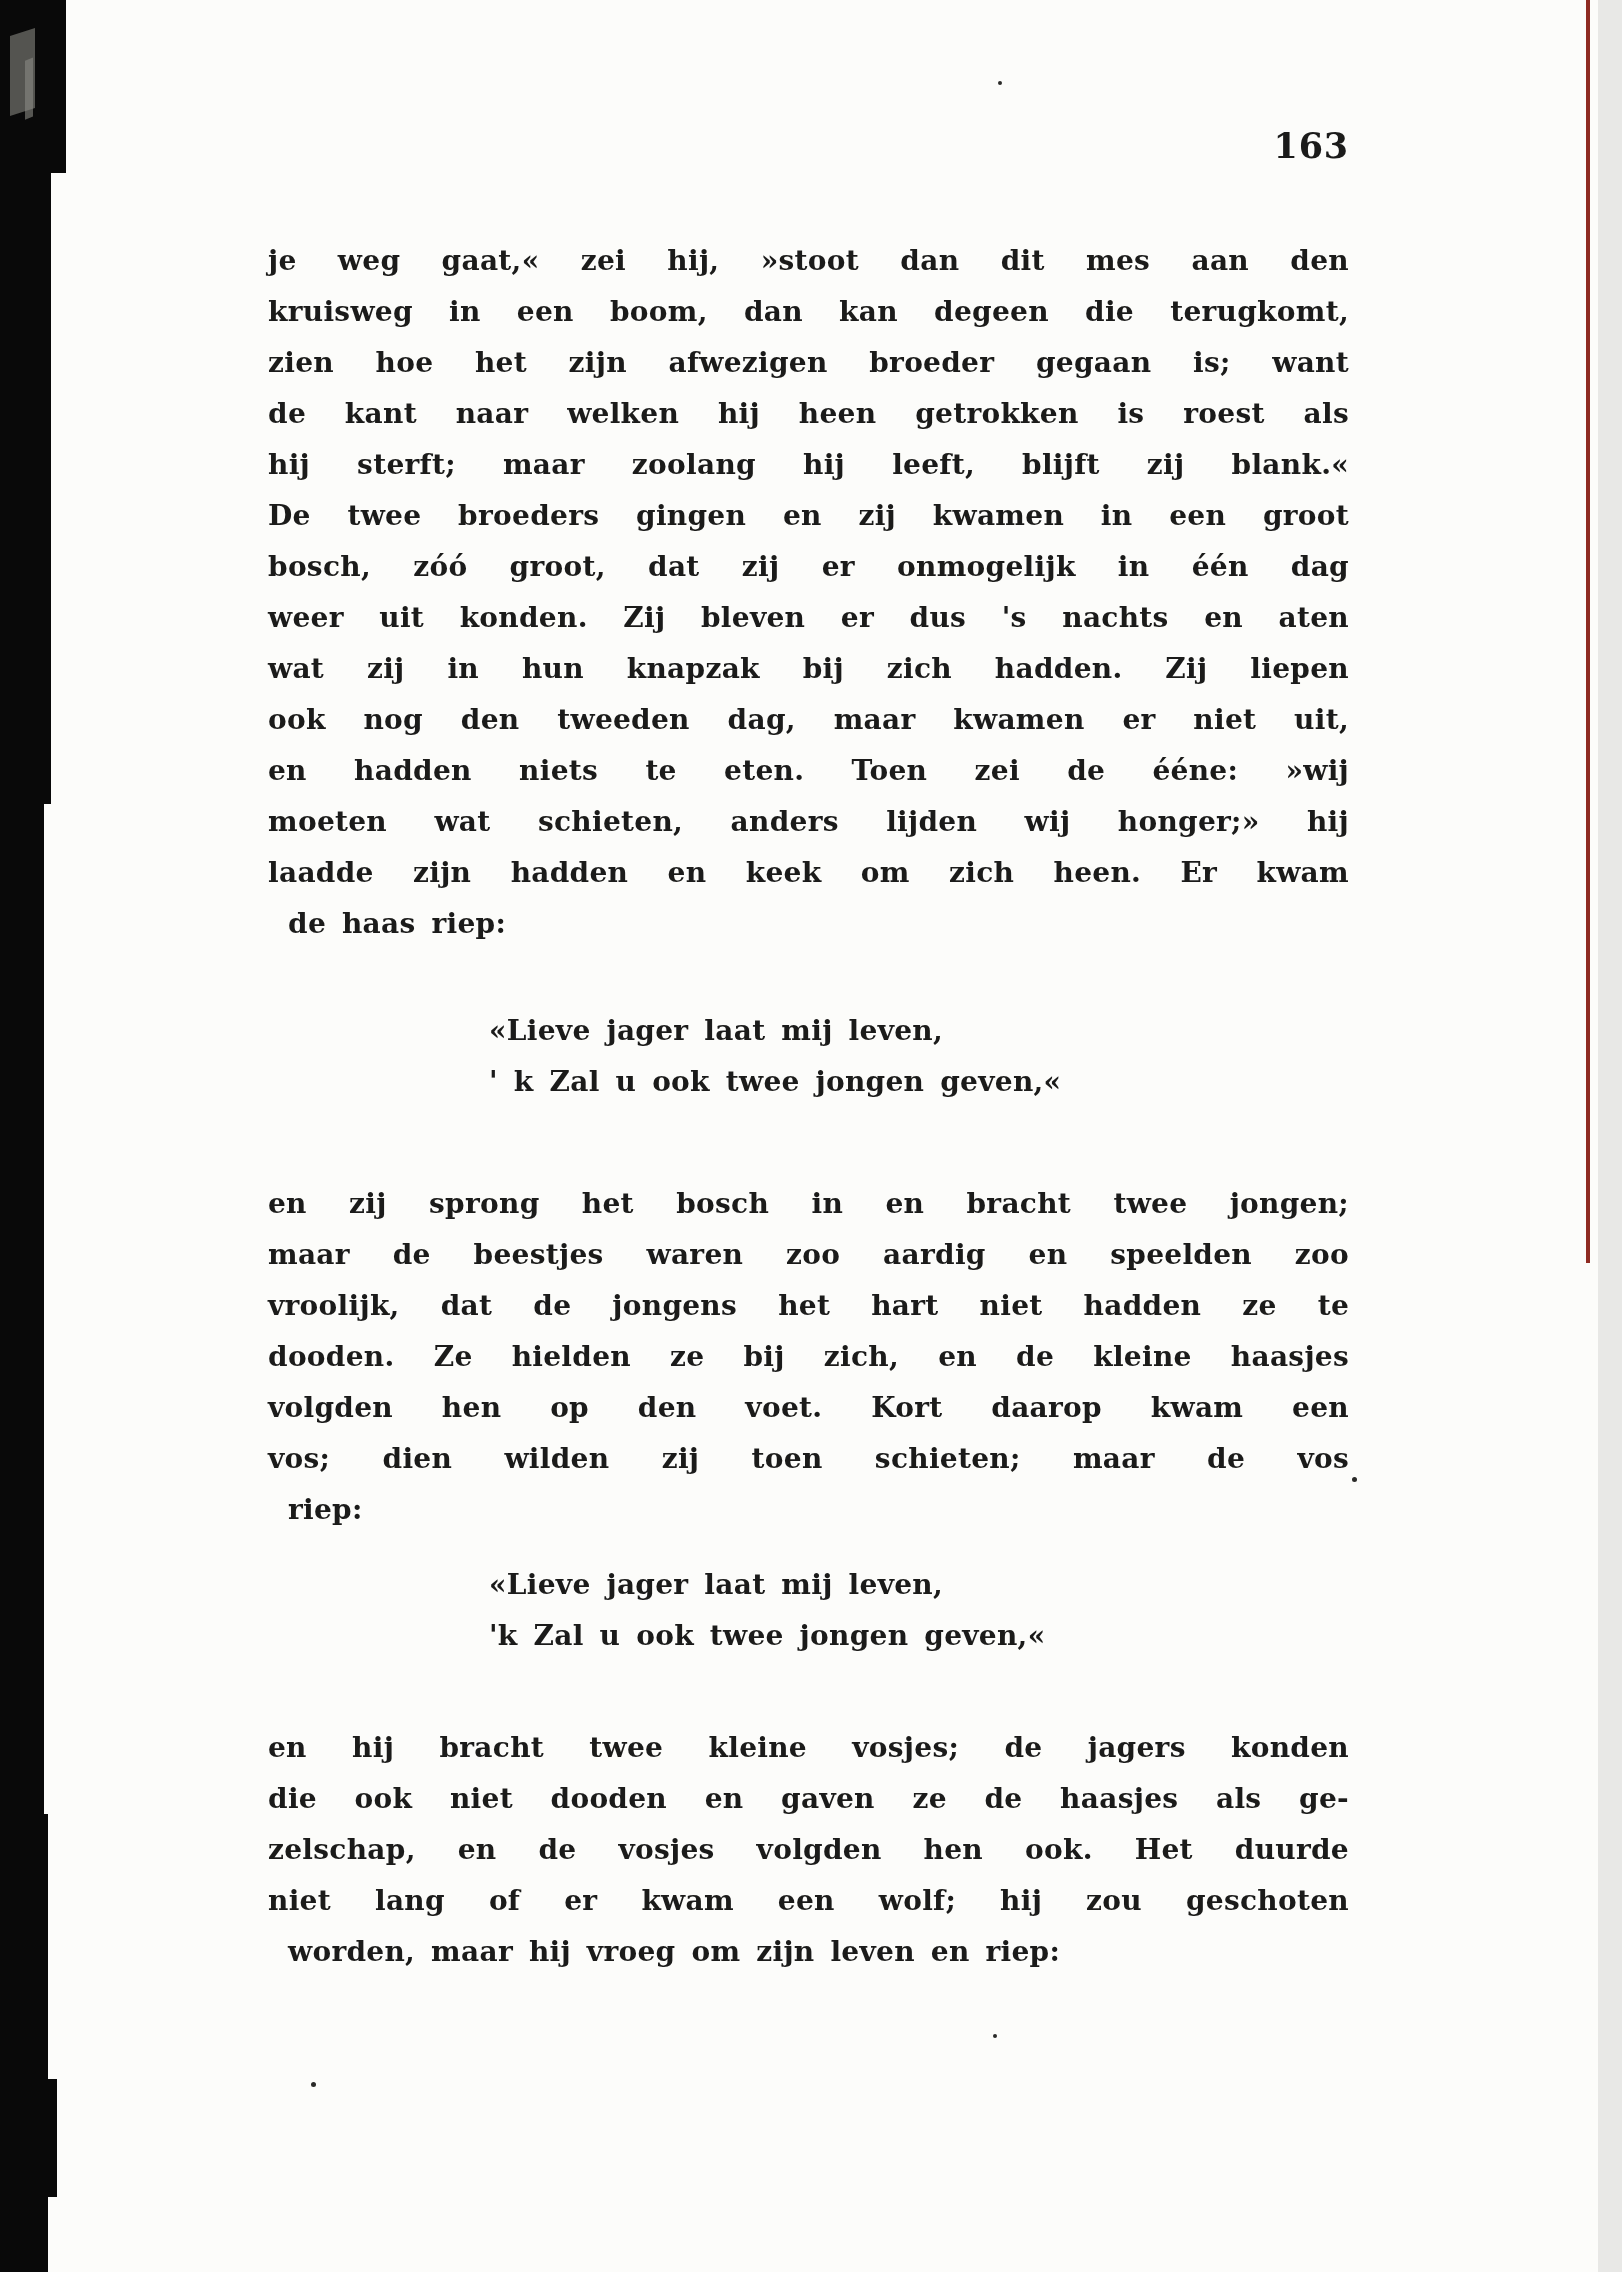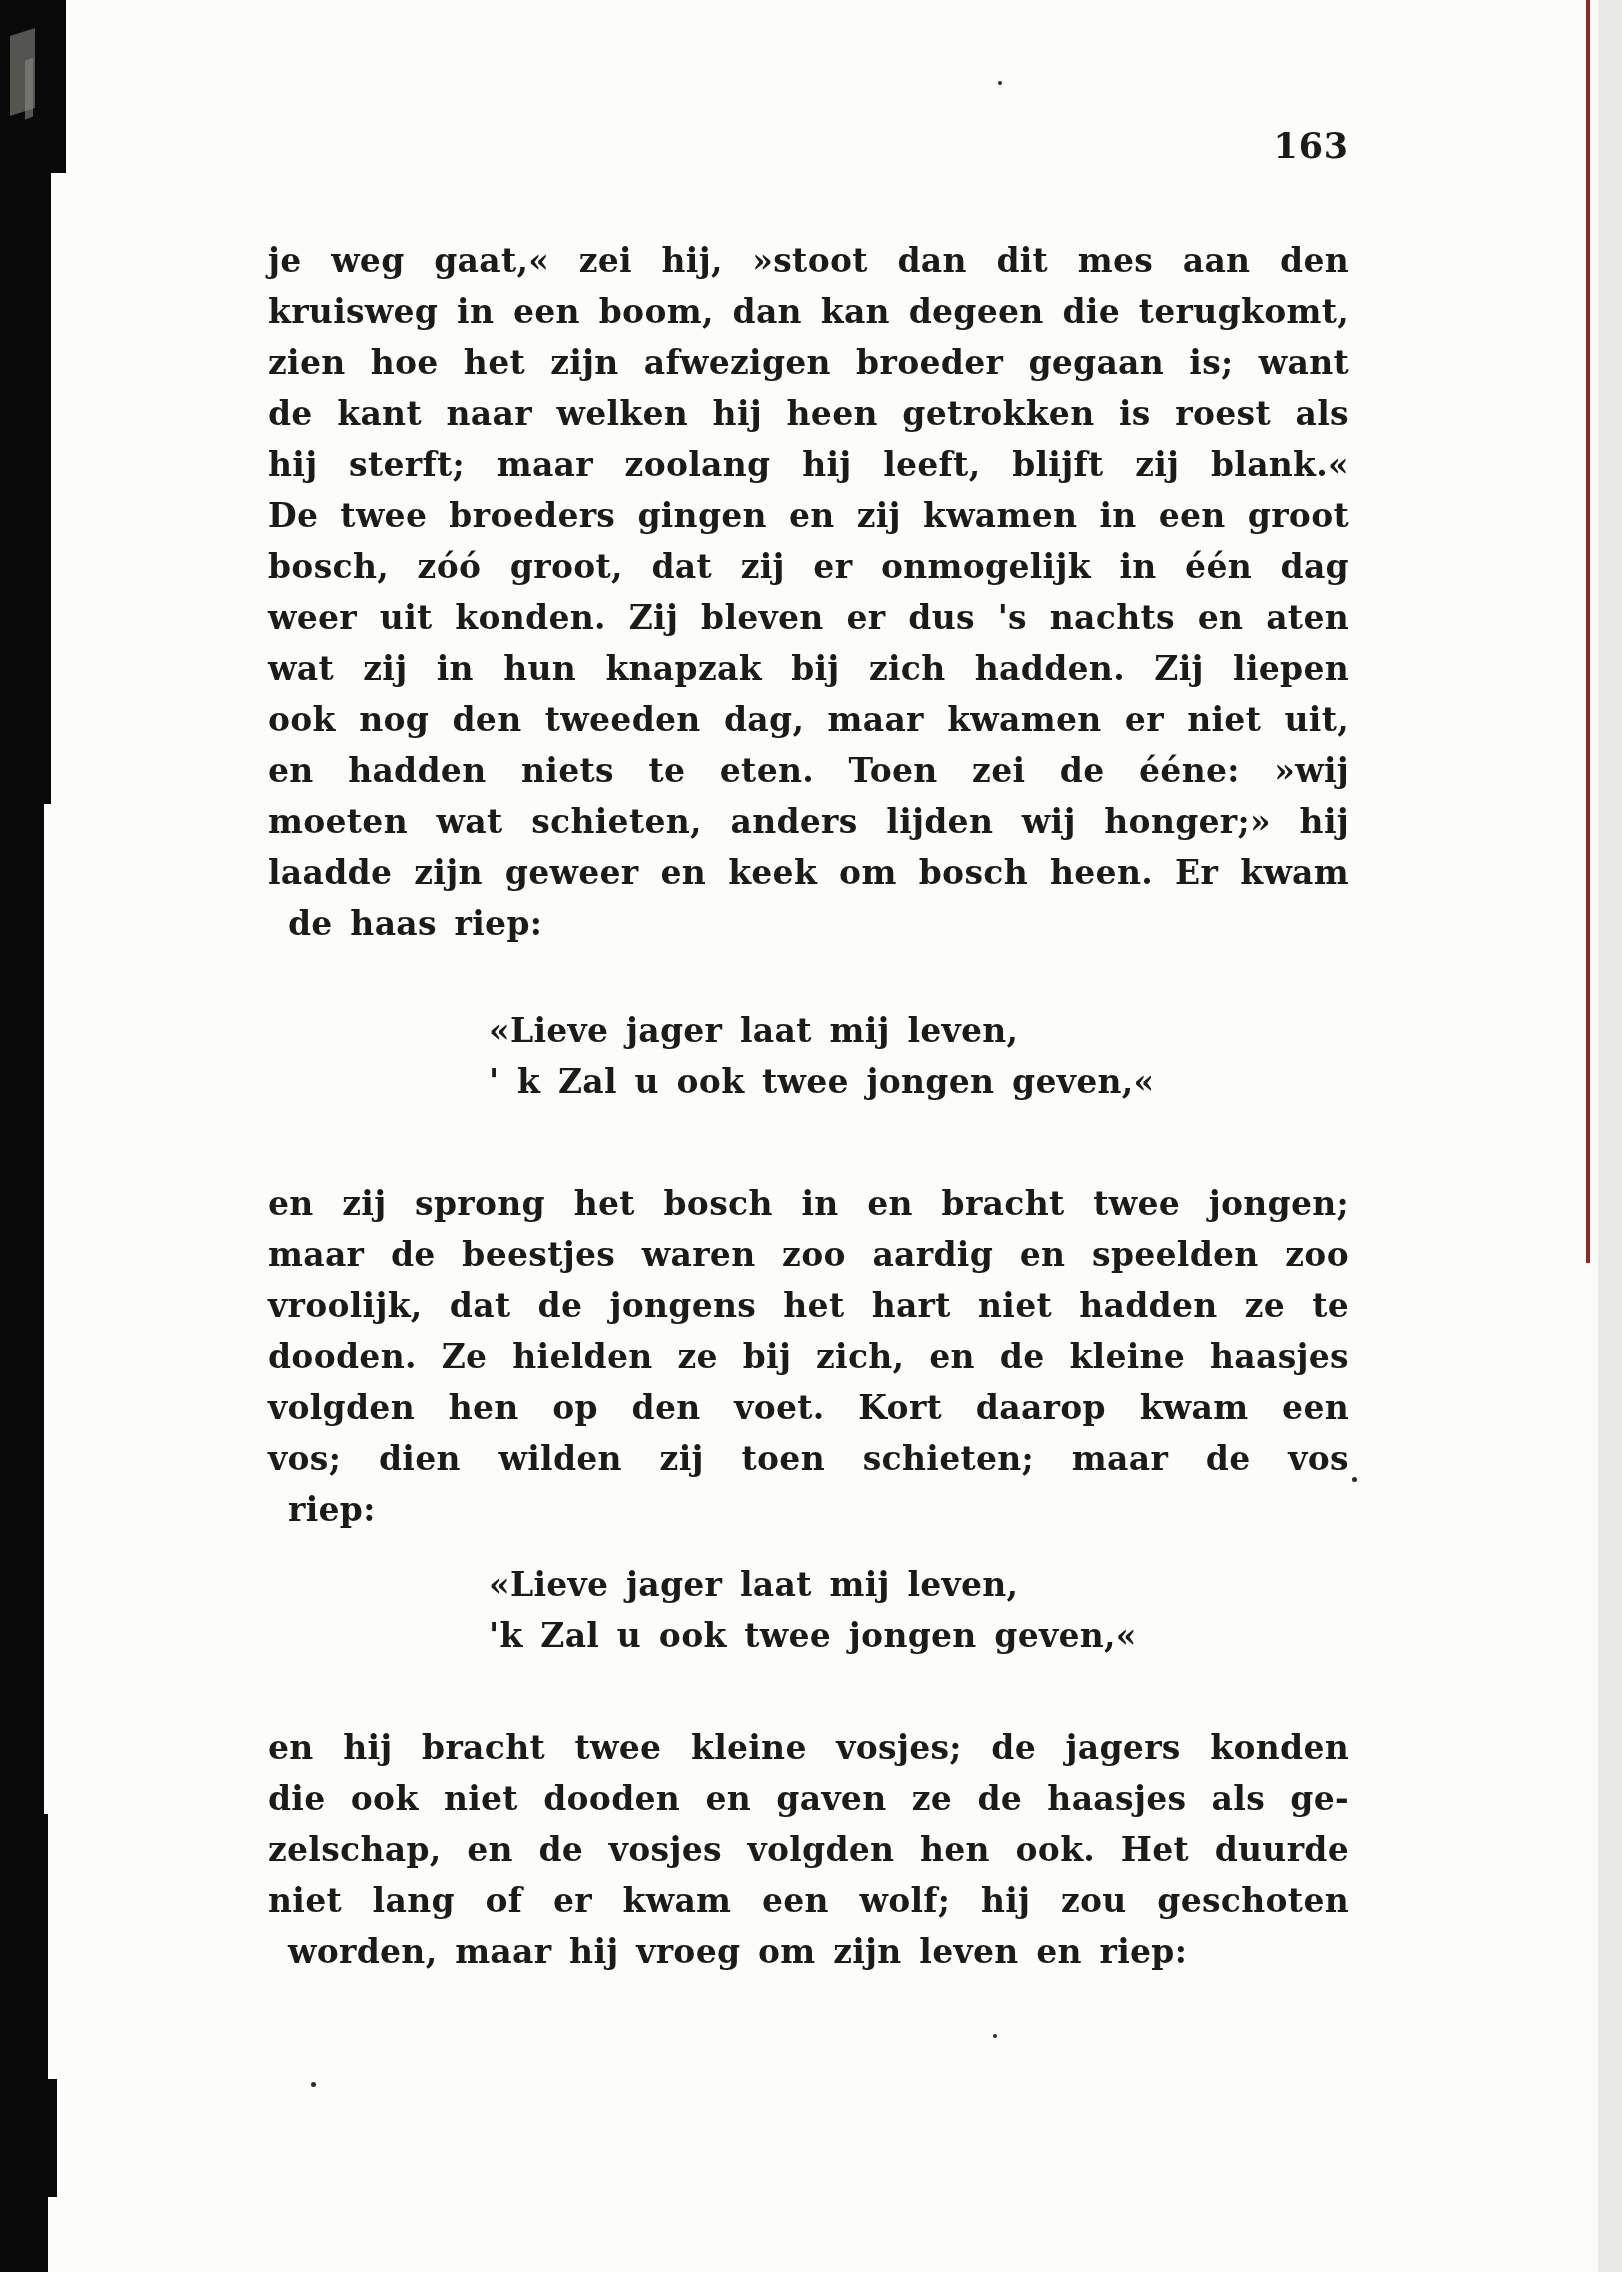--- a/index.html
+++ b/index.html
@@ -68,7 +68,7 @@
     letter-spacing: 0.8px;
   }
   .paragraph, .verse {
-    font-size: 33px;
+    font-size: 28px;
     letter-spacing: 0.3px;
     word-spacing: 3.4px;
   }

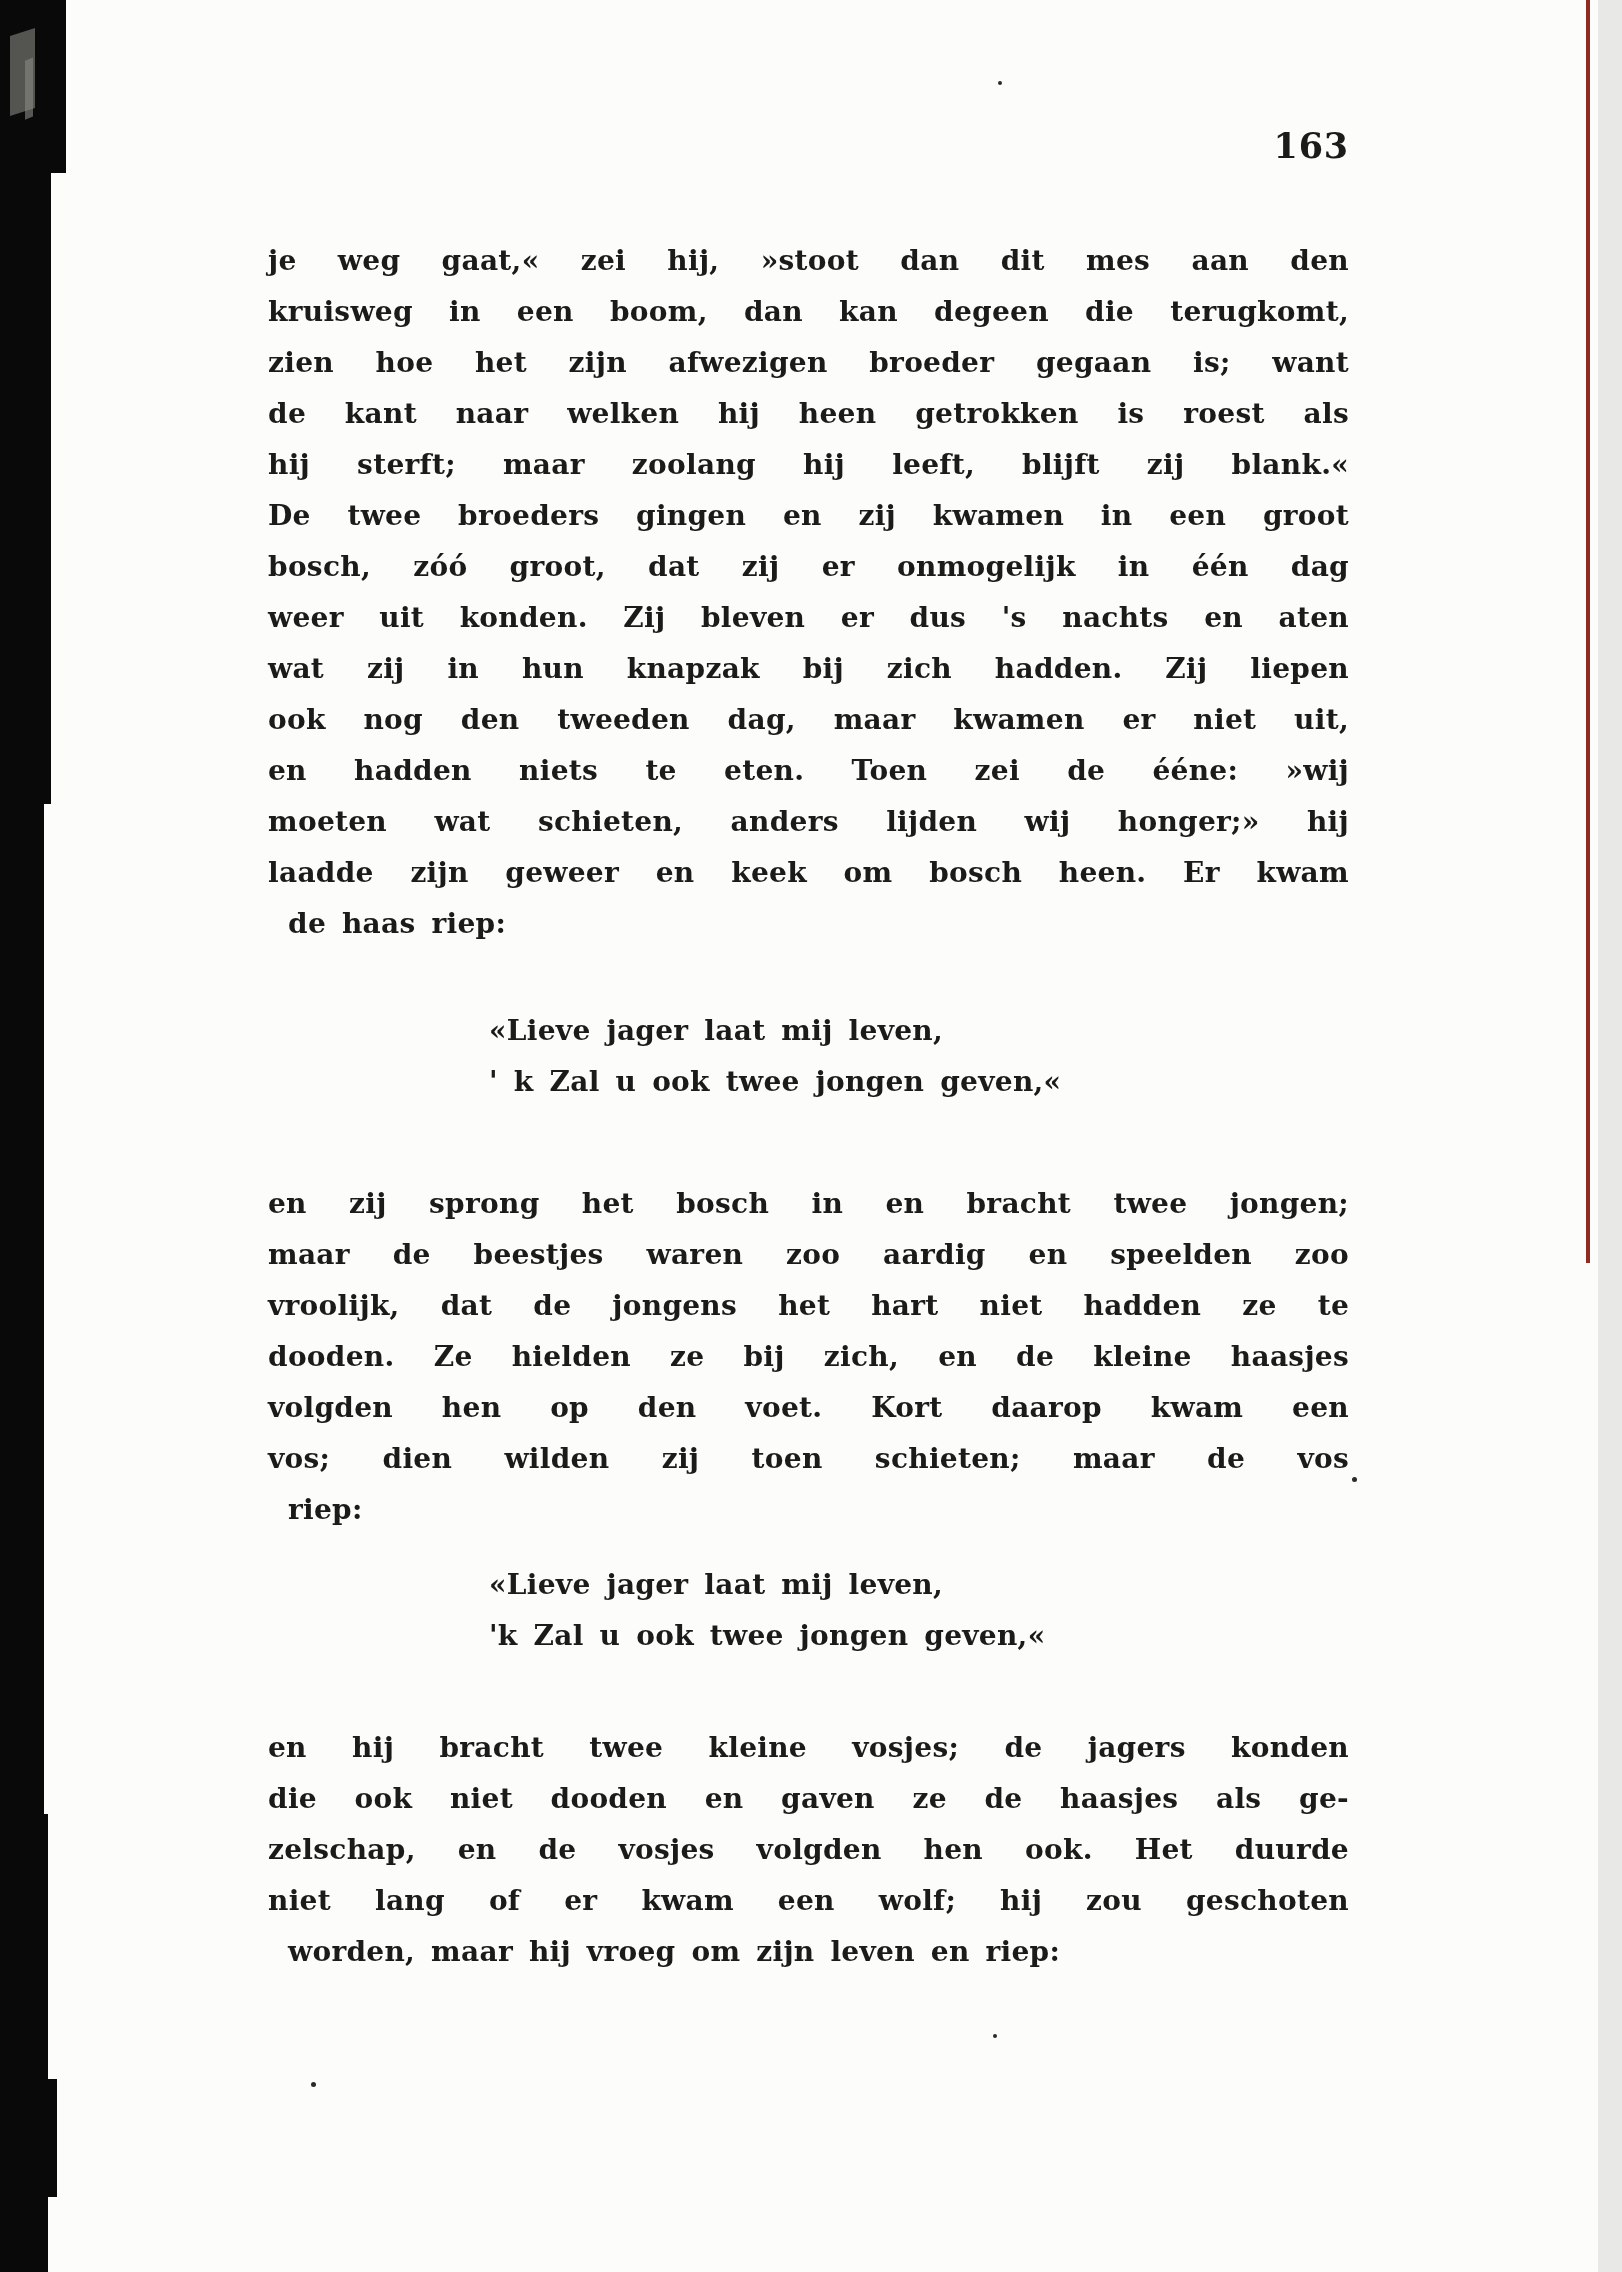--- a/index.html
+++ b/index.html
@@ -143,7 +143,7 @@
         <div class="line">ook nog den tweeden dag, maar kwamen er niet uit,</div>
         <div class="line">en hadden niets te eten. Toen zei de ééne: »wij</div>
         <div class="line">moeten wat schieten, anders lijden wij honger;» hij</div>
-        <div class="line">laadde zijn geweer en keek om bosch heen. Er kwam</div>
+        <div class="line">laadde zijn hadden en keek om zich heen. Er kwam</div>
         <div class="line">de haas riep:</div>
       </div>
 

